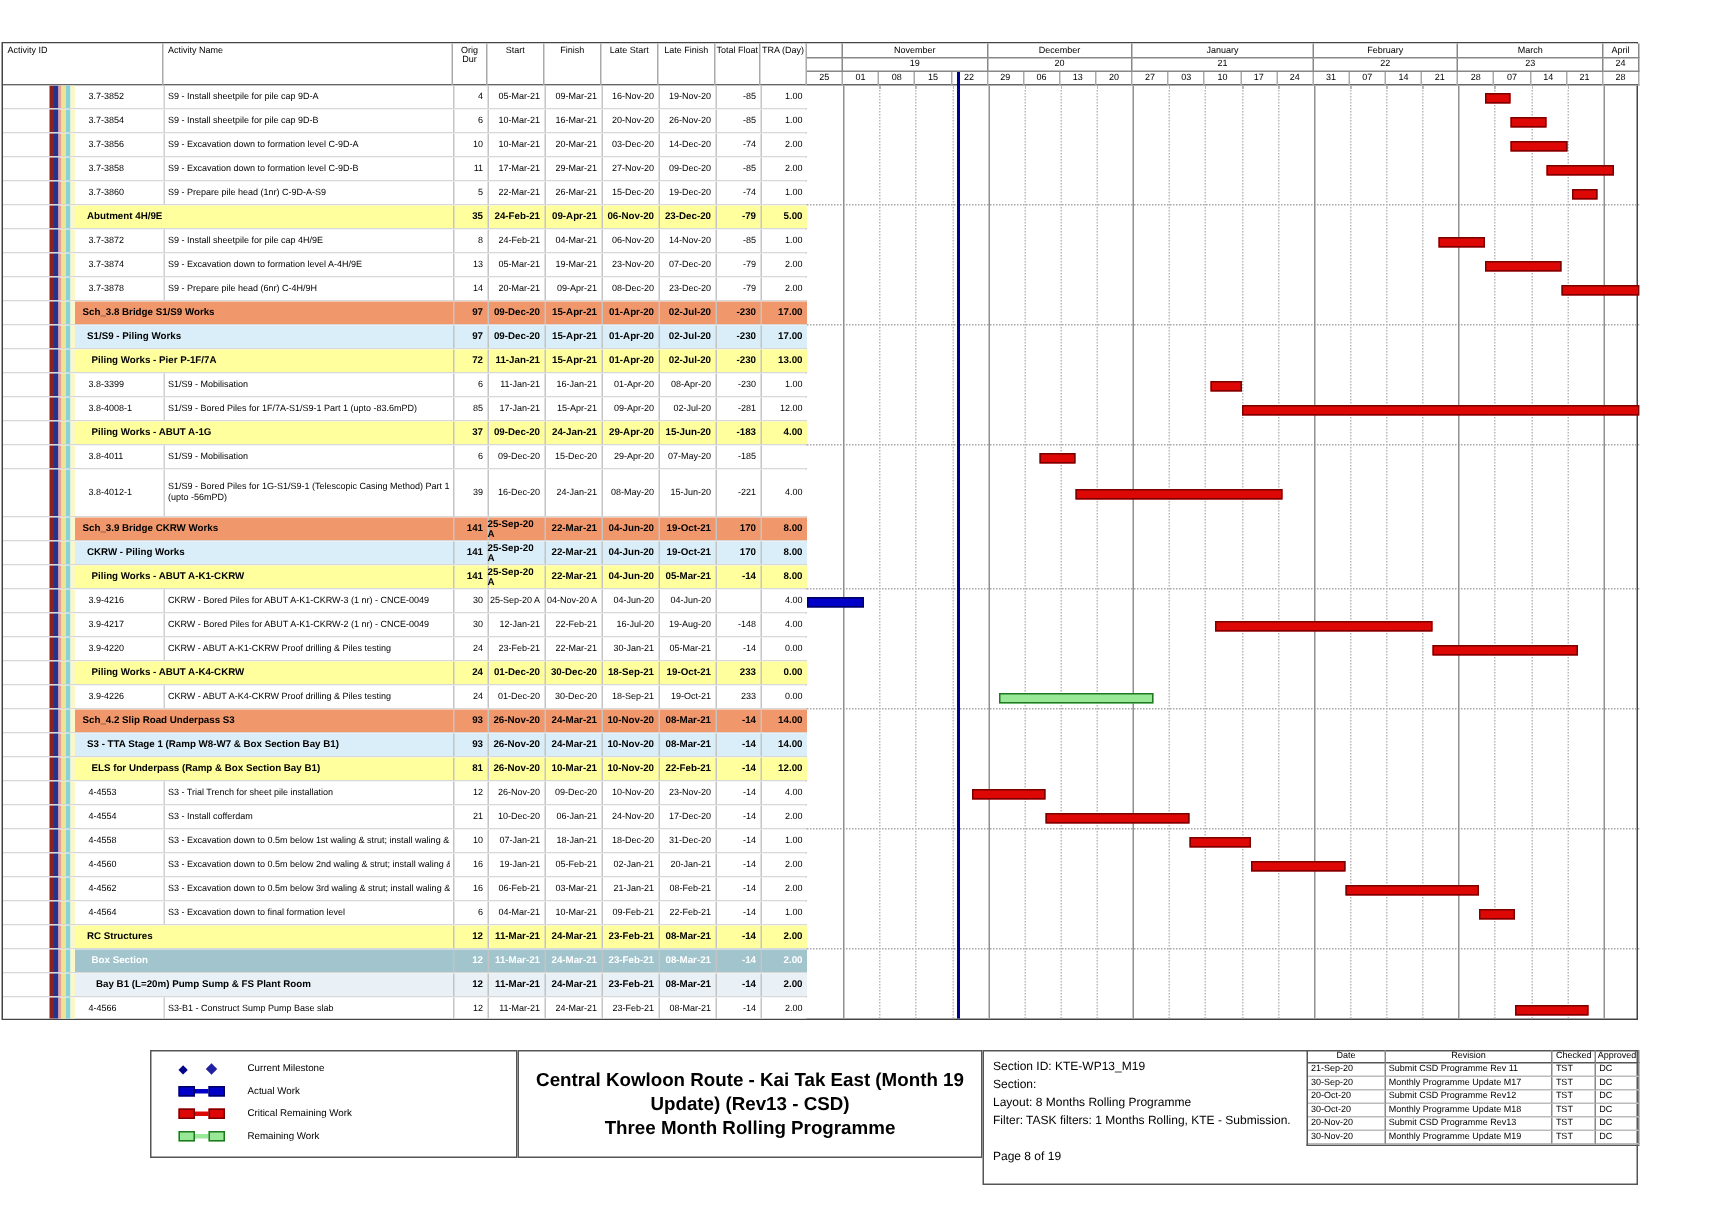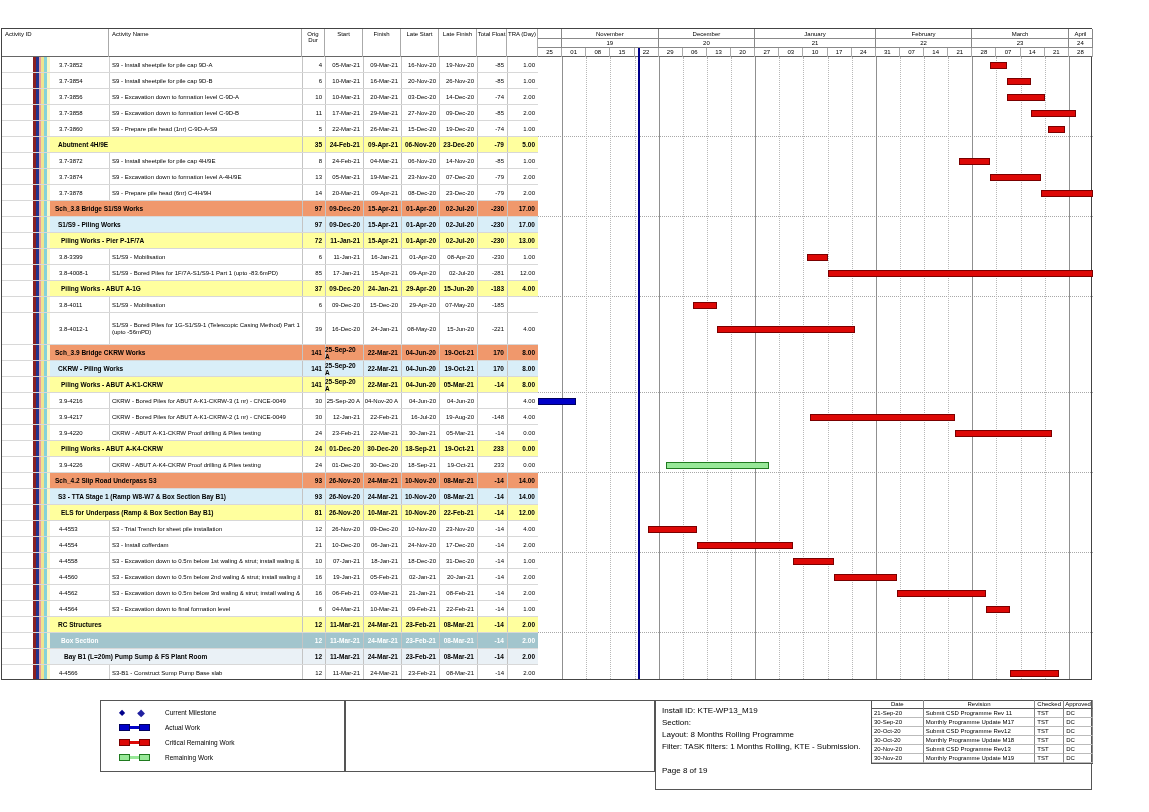--- a/index.html
+++ b/index.html
@@ -1277,7 +1277,7 @@
 
   <div class="fbox" style="left:655px;top:700px;width:437px;height:90px;">
     <div style="position:absolute;left:6px;top:4px;width:205px;">
-      <div class="info-line">Install ID: KTE-WP13_M19</div>
+      <div class="info-line">Section ID: KTE-WP13_M19</div>
       <div class="info-line">Section:</div>
       <div class="info-line">Layout: 8 Months Rolling Programme</div>
       <div class="info-line">Filter: TASK filters: 1 Months Rolling, KTE - Submission.</div>

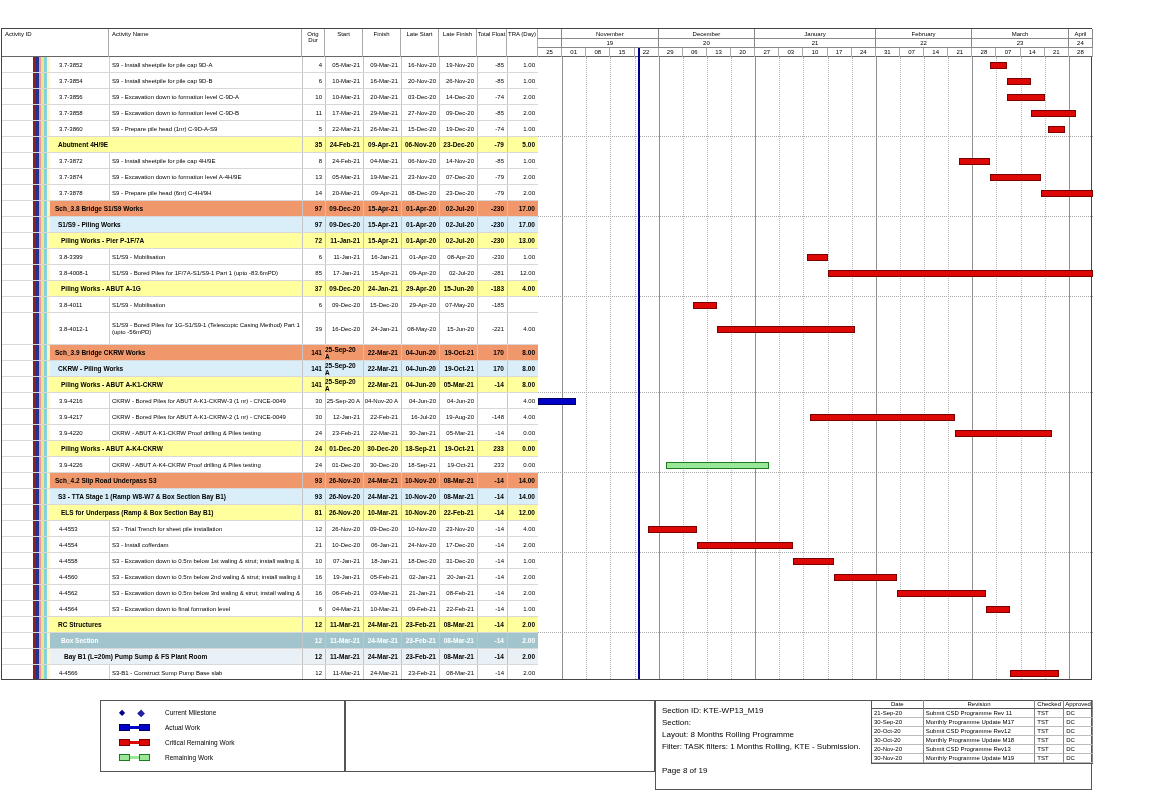--- a/index.html
+++ b/index.html
@@ -1273,6 +1273,7 @@
     </div>
 
   <div class="fbox" id="title-box" style="left:345px;top:700px;width:310px;height:72px;">
+    <div class="title-line">Central Kowloon Route - Kai Tak East (Month 19 Update) (Rev13 - CSD)</div>
   </div>
 
   <div class="fbox" style="left:655px;top:700px;width:437px;height:90px;">

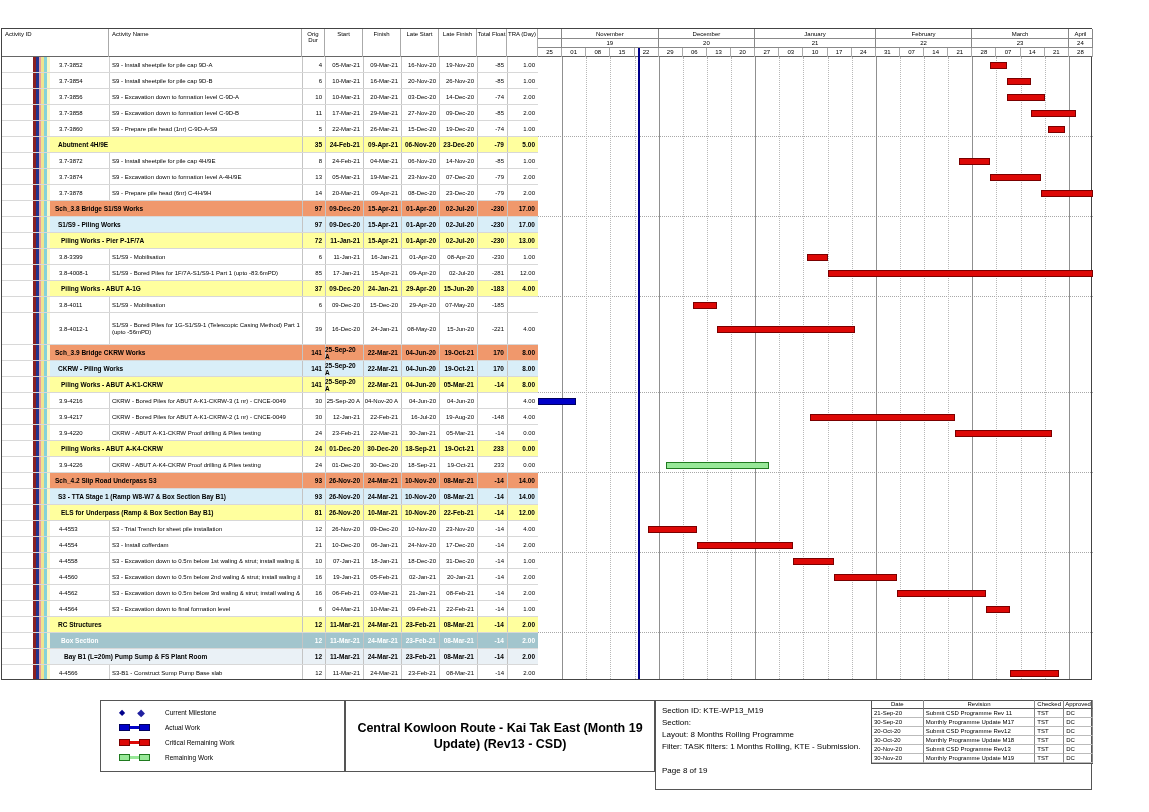--- a/index.html
+++ b/index.html
@@ -1274,6 +1274,7 @@
 
   <div class="fbox" id="title-box" style="left:345px;top:700px;width:310px;height:72px;">
     <div class="title-line">Central Kowloon Route - Kai Tak East (Month 19 Update) (Rev13 - CSD)</div>
+    <div class="title-line">Three Month Rolling Programme</div>
   </div>
 
   <div class="fbox" style="left:655px;top:700px;width:437px;height:90px;">

